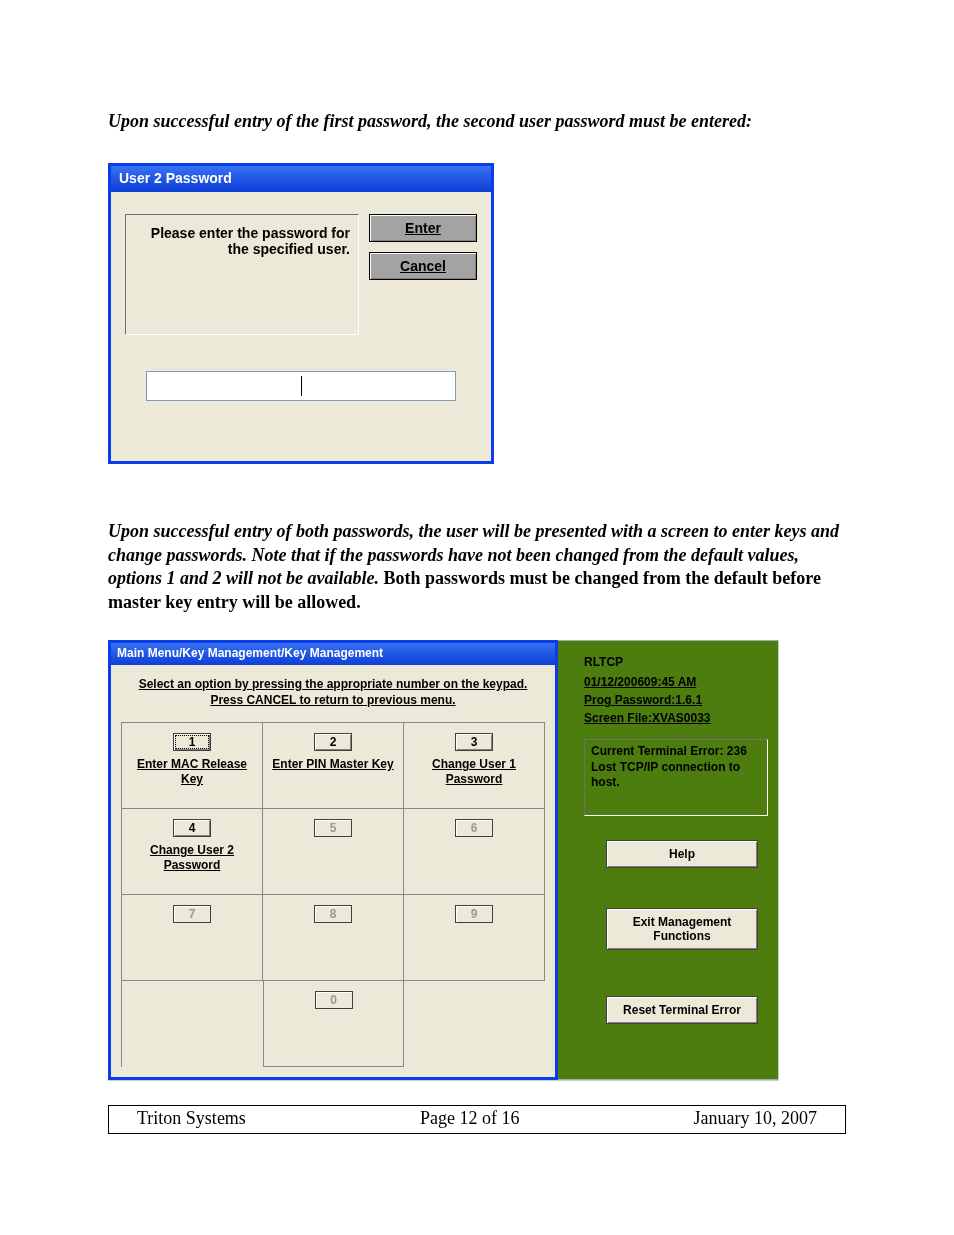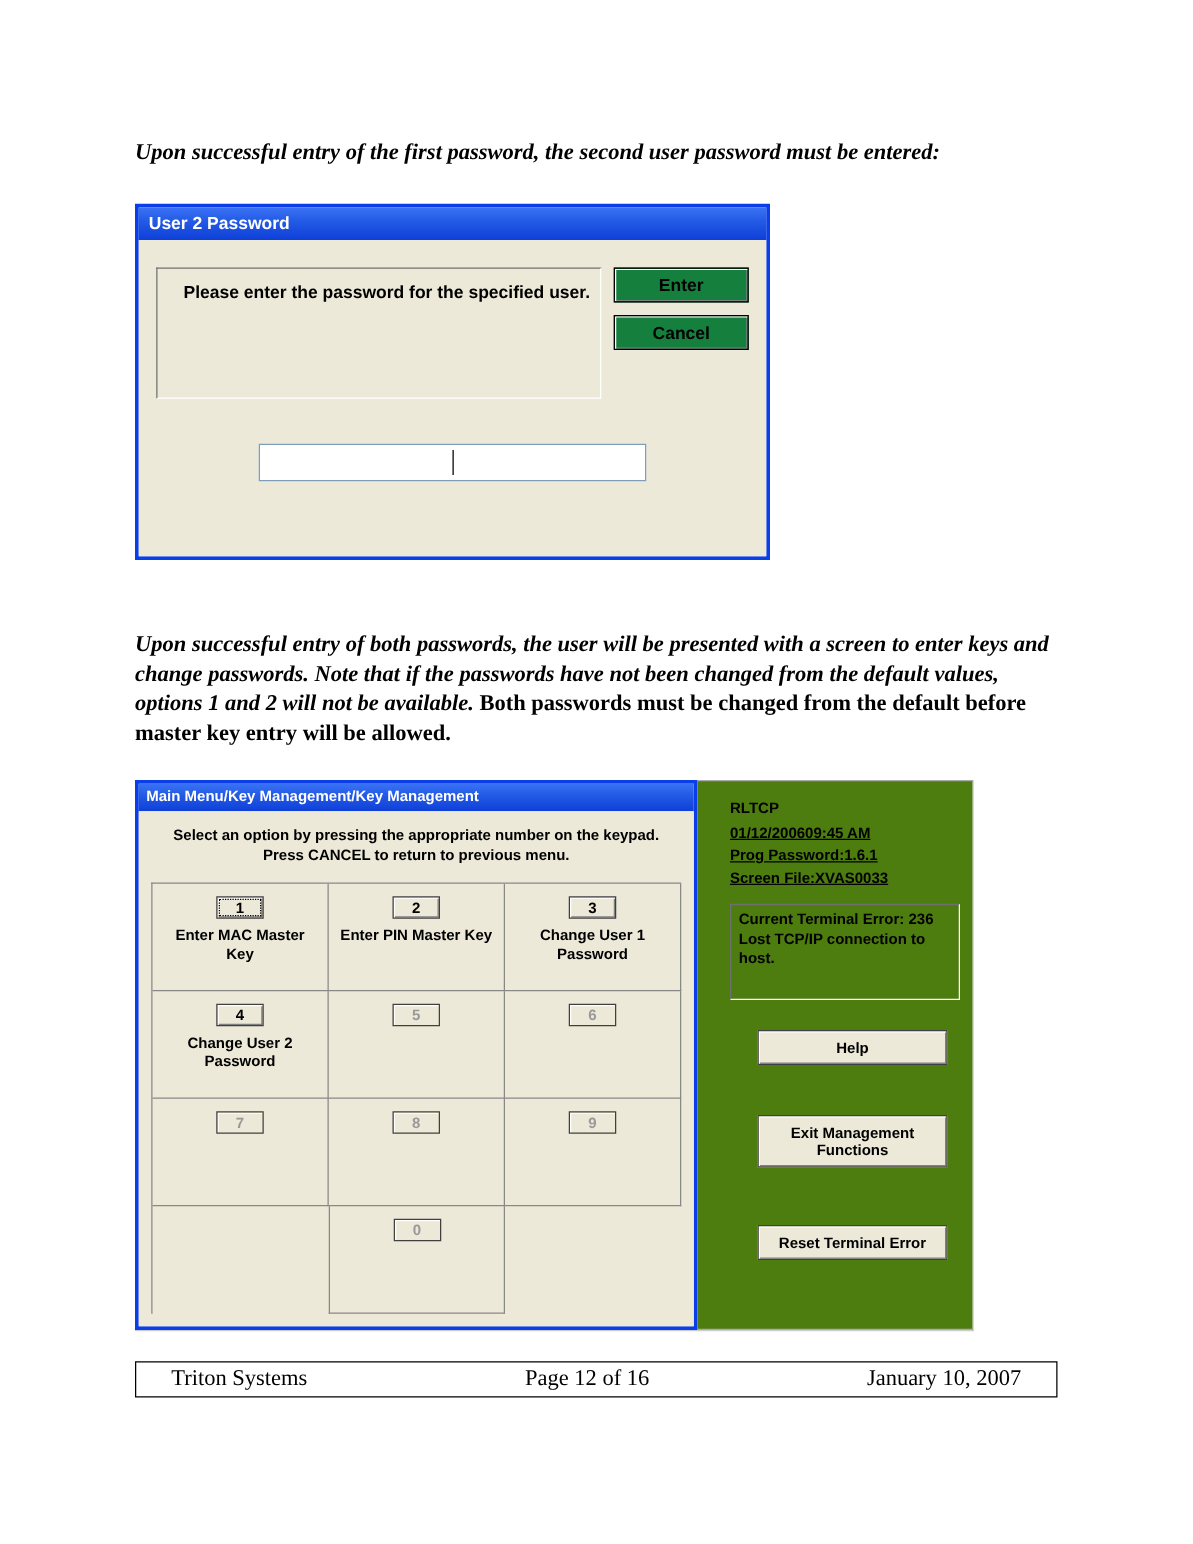--- a/index.html
+++ b/index.html
@@ -26,7 +26,7 @@
 
   
   .dlg1 {
-    width: 508px;
+    width: 386px;
     margin-top: 30px;
     border: 3px solid #0a3ee8;
     box-sizing: border-box;

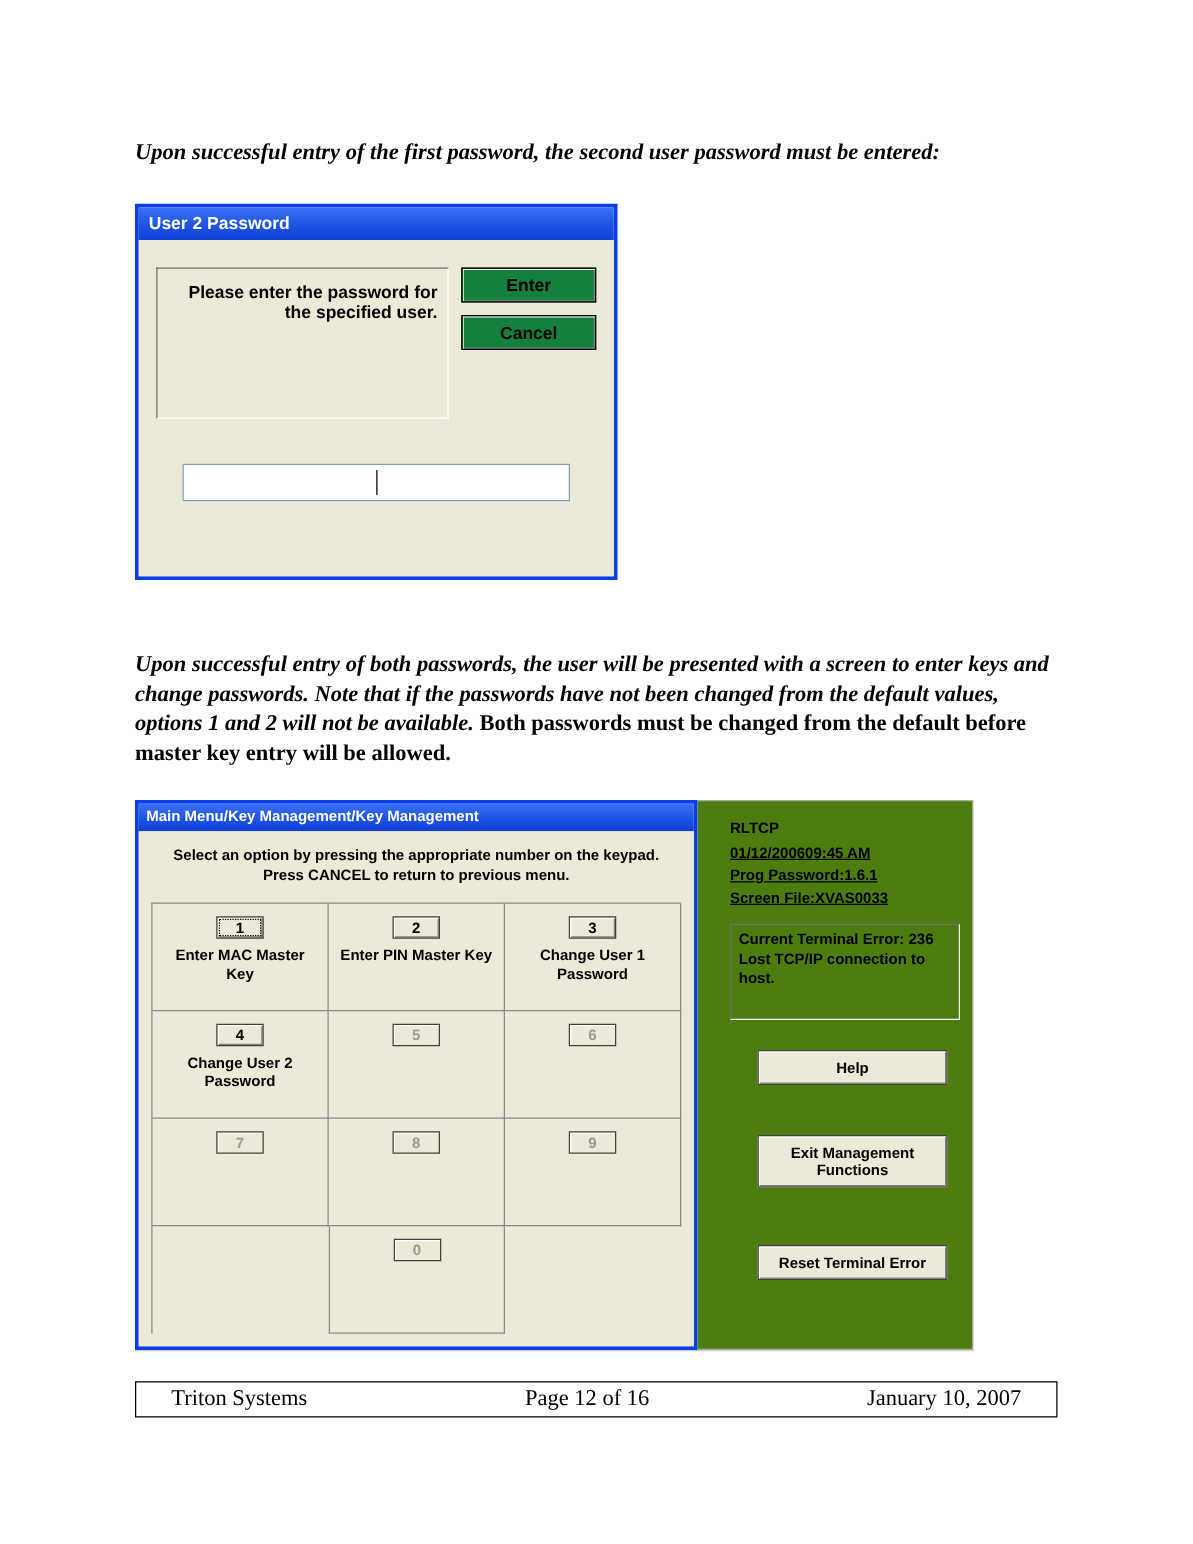--- a/index.html
+++ b/index.html
@@ -72,7 +72,7 @@
     border: 1px solid #000;
     border-right-width: 1px;
     border-bottom-width: 1px;
-    background: #15803d;
+    background: #a3a3a3;
     font-family: Tahoma, Arial, sans-serif;
     font-size: 14px;
     font-weight: bold;
@@ -80,6 +80,7 @@
     padding: 5px 0;
     box-shadow: inset 1px 1px 0 #fff, inset -1px -1px 0 #808080;
     cursor: pointer;
+    text-decoration: underline;
   }
   .textinput {
     margin: 36px auto 0 auto;

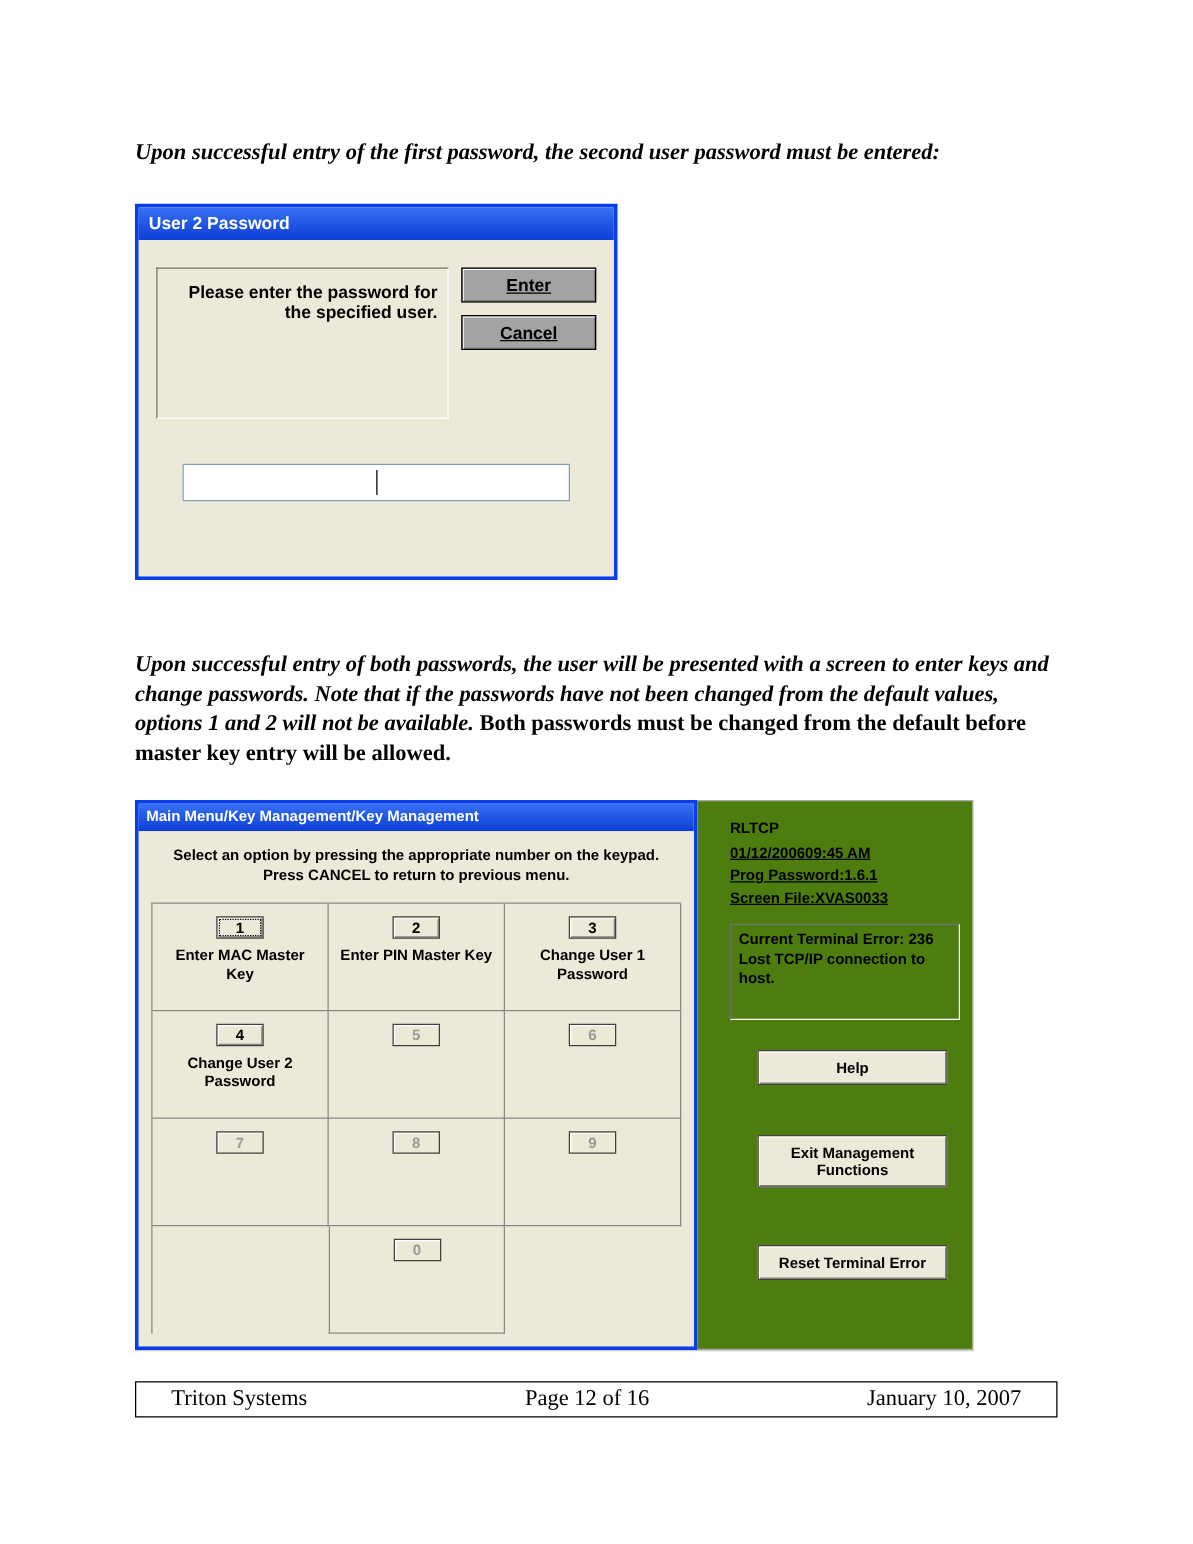--- a/index.html
+++ b/index.html
@@ -124,6 +124,7 @@
   .dlg2-left .client2 {
     background: #ece9d8;
     padding: 10px 10px 10px 10px;
+    text-decoration: underline;
   }
   .instruct {
     text-align: center;

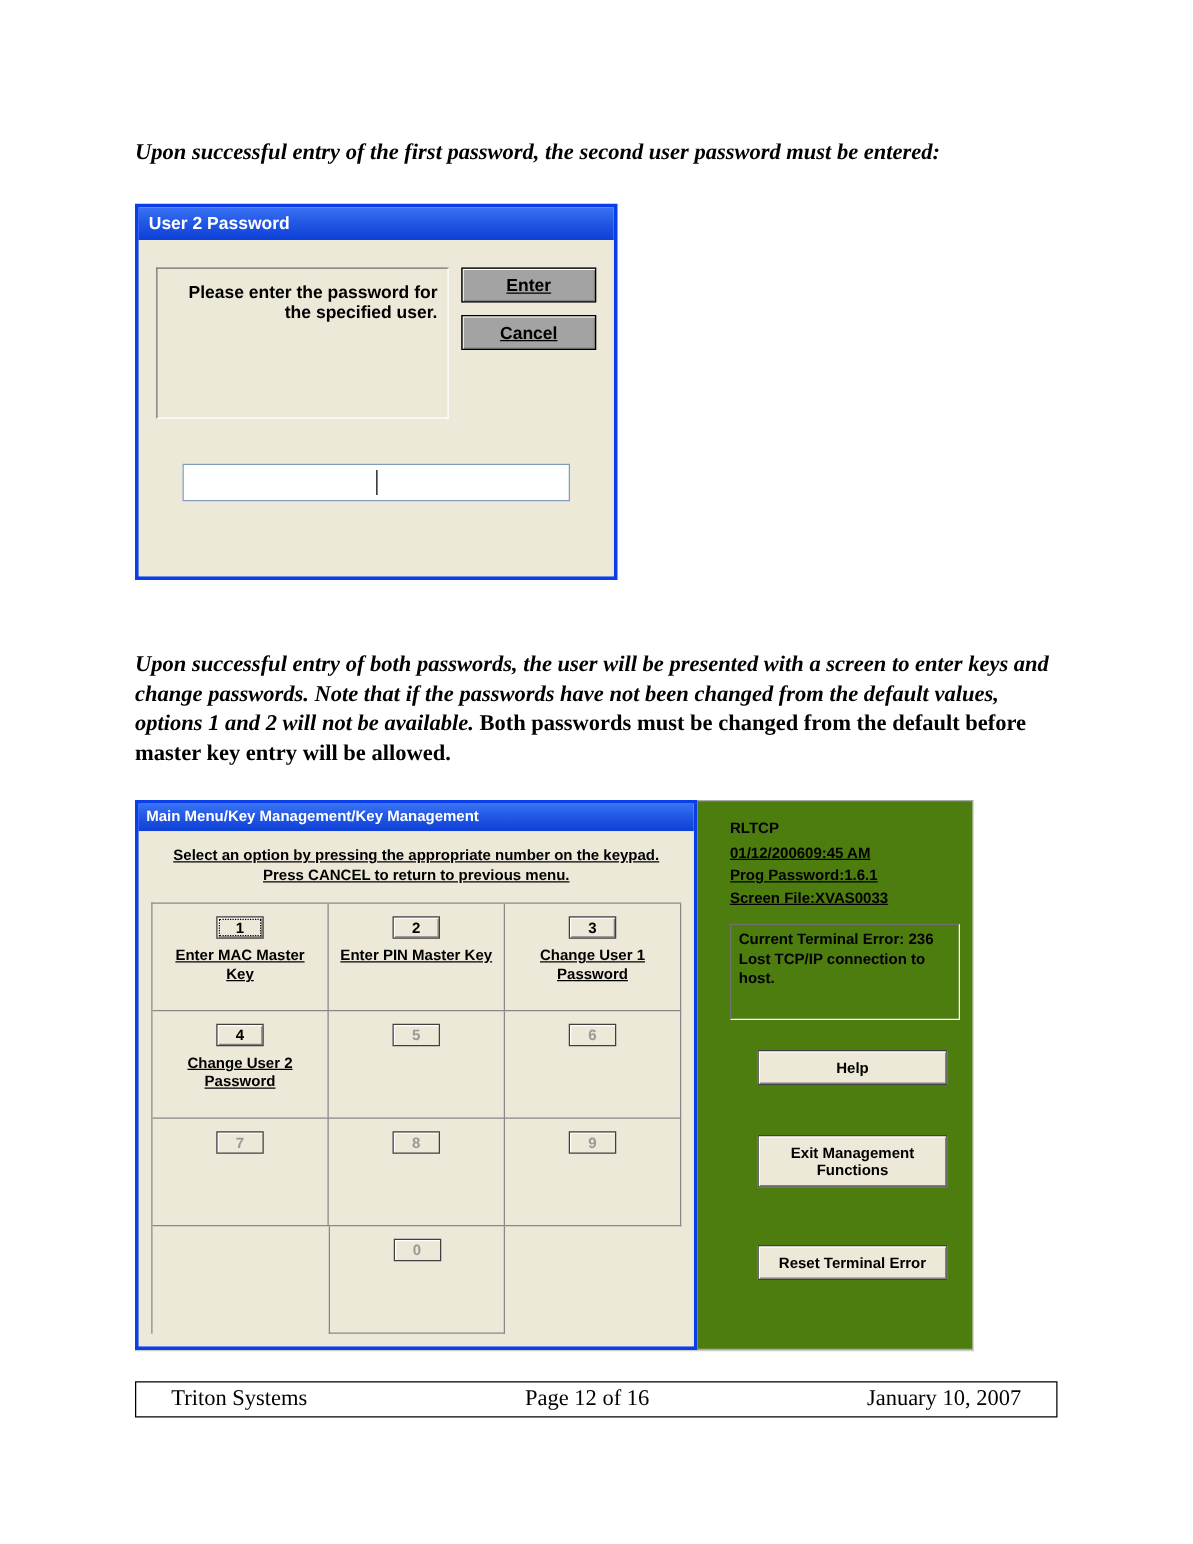--- a/index.html
+++ b/index.html
@@ -253,7 +253,7 @@
       <div class="client2">
         <div class="instruct">Select an option by pressing the appropriate number on the keypad. Press CANCEL to return to previous menu.</div>
         <div class="keypad" id="keypad" style="grid-template-rows: auto;">
-            <div class="key"><span class="numbtn focus">1</span><div class="keylbl">Enter MAC Master Key</div></div>
+            <div class="key"><span class="numbtn focus">1</span><div class="keylbl">Enter MAC Release Key</div></div>
             <div class="key"><span class="numbtn">2</span><div class="keylbl">Enter PIN Master Key</div></div>
             <div class="key"><span class="numbtn">3</span><div class="keylbl">Change User 1 Password</div></div>
             <div class="key"><span class="numbtn">4</span><div class="keylbl">Change User 2 Password</div></div>

